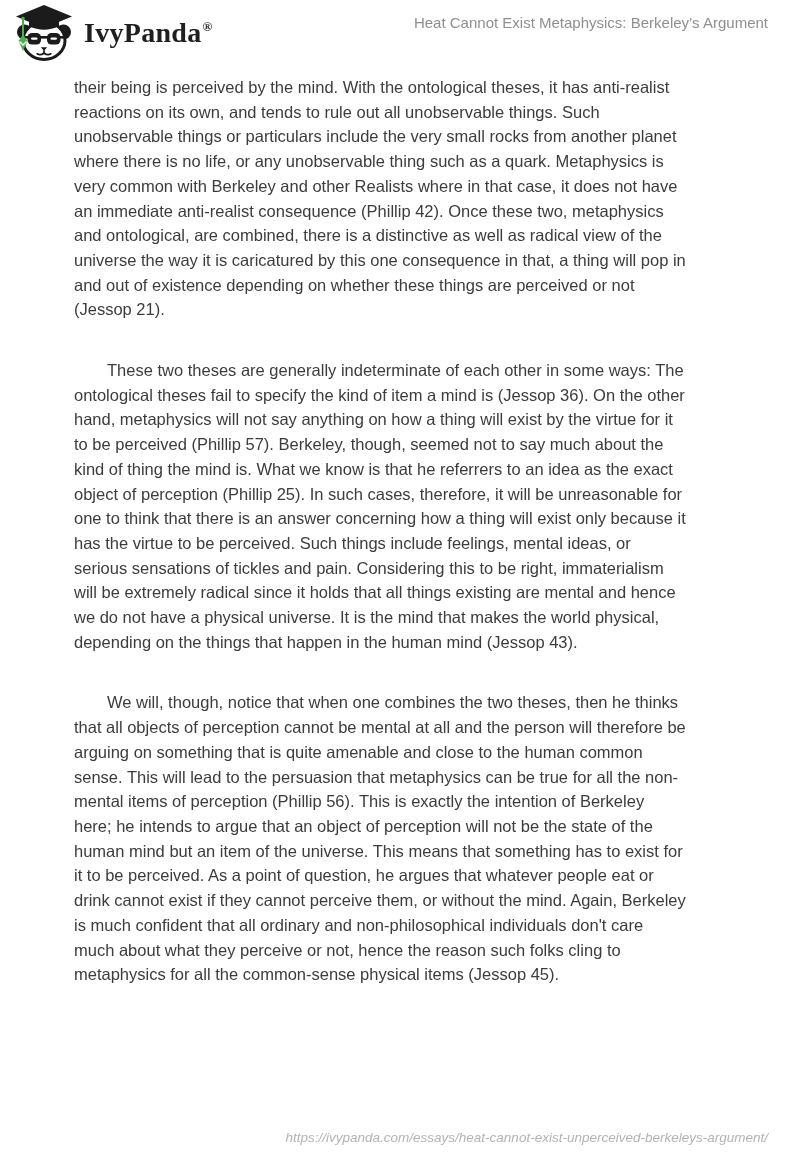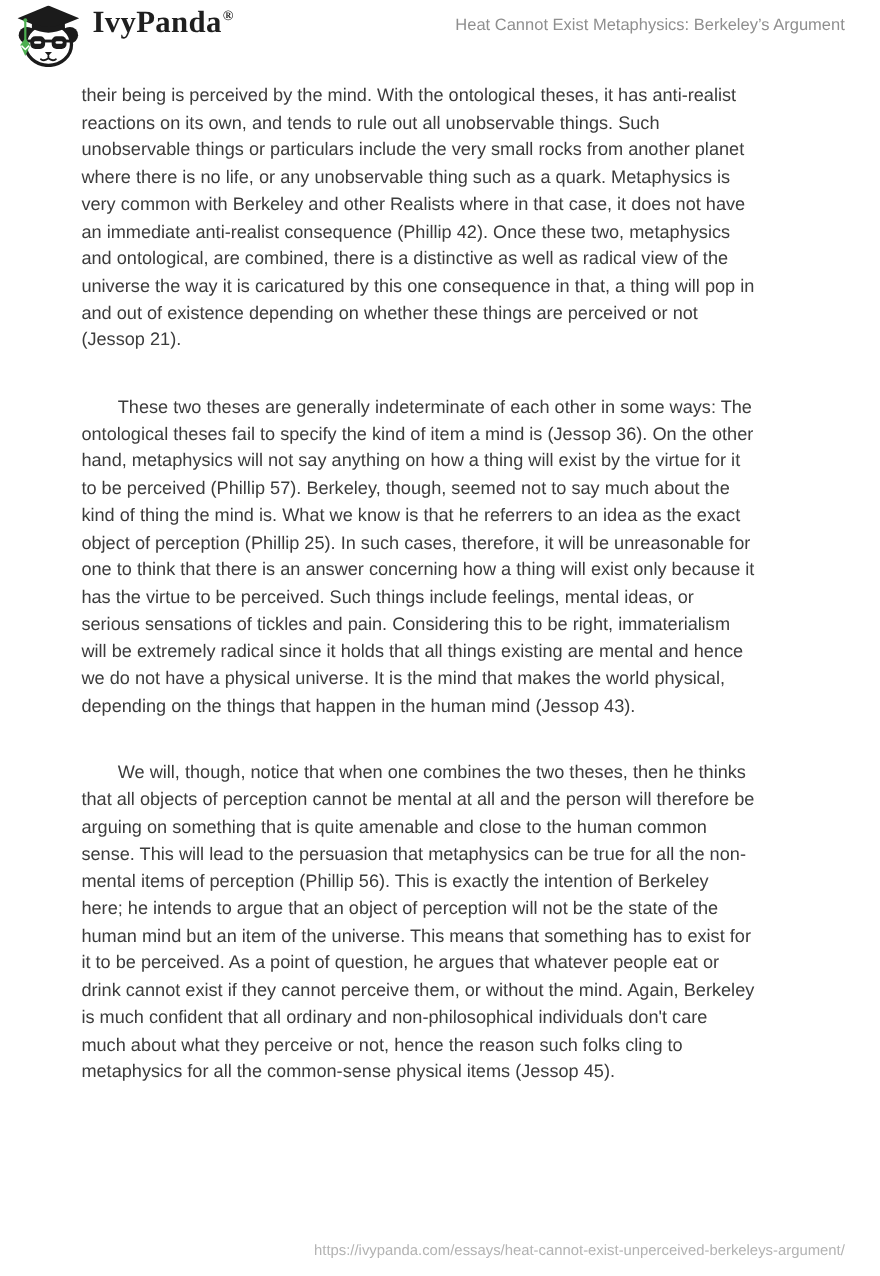--- a/index.html
+++ b/index.html
@@ -26,7 +26,7 @@
     left: 13px;
     top: 5px;
     display: flex;
-    align-items: flex-start;
+    align-items: center;
     gap: 9px;
     text-decoration: none;
     cursor: pointer;

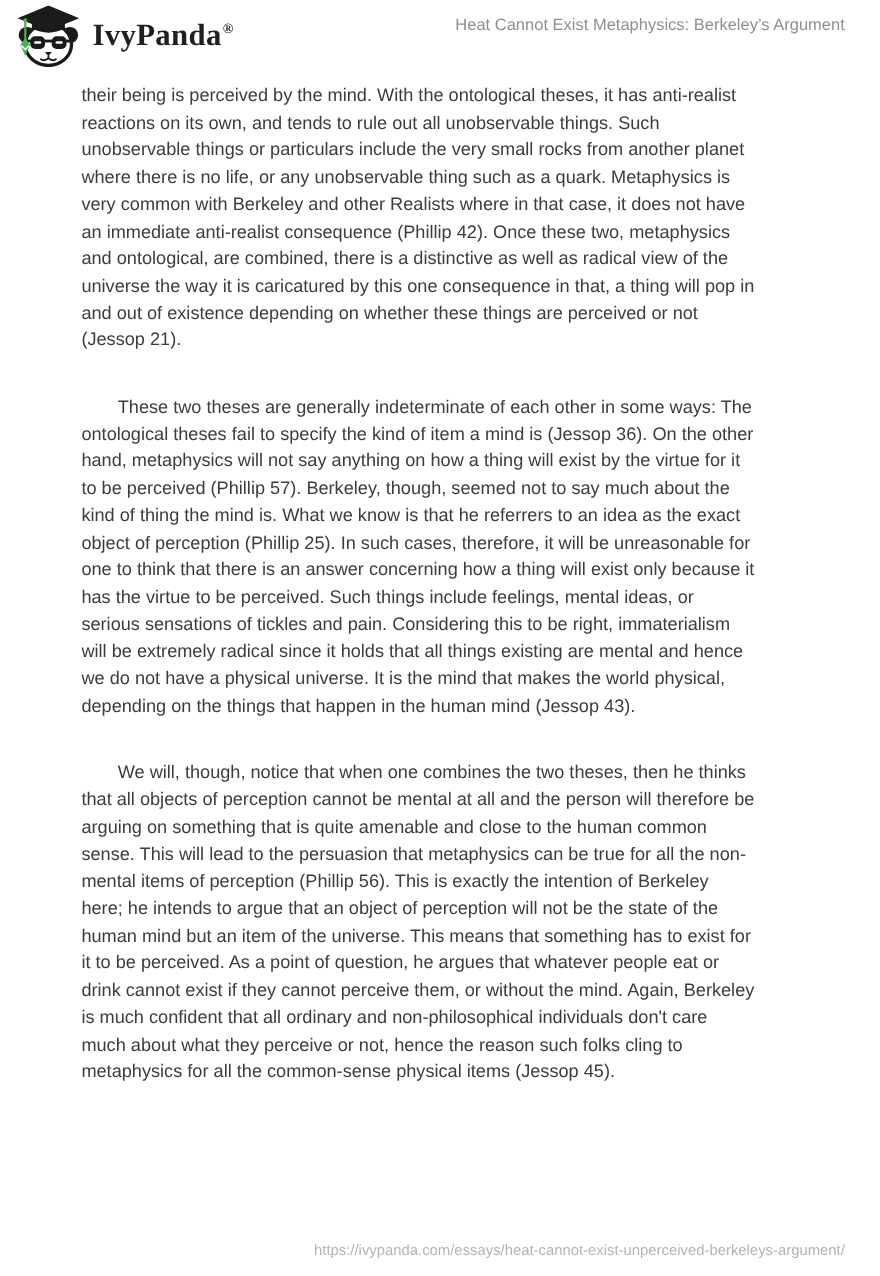--- a/index.html
+++ b/index.html
@@ -83,6 +83,7 @@
     position: absolute;
     right: 32px;
     bottom: 14px;
+    font-style: italic;
   }
   .source-url {
     font-size: 13.5px;

